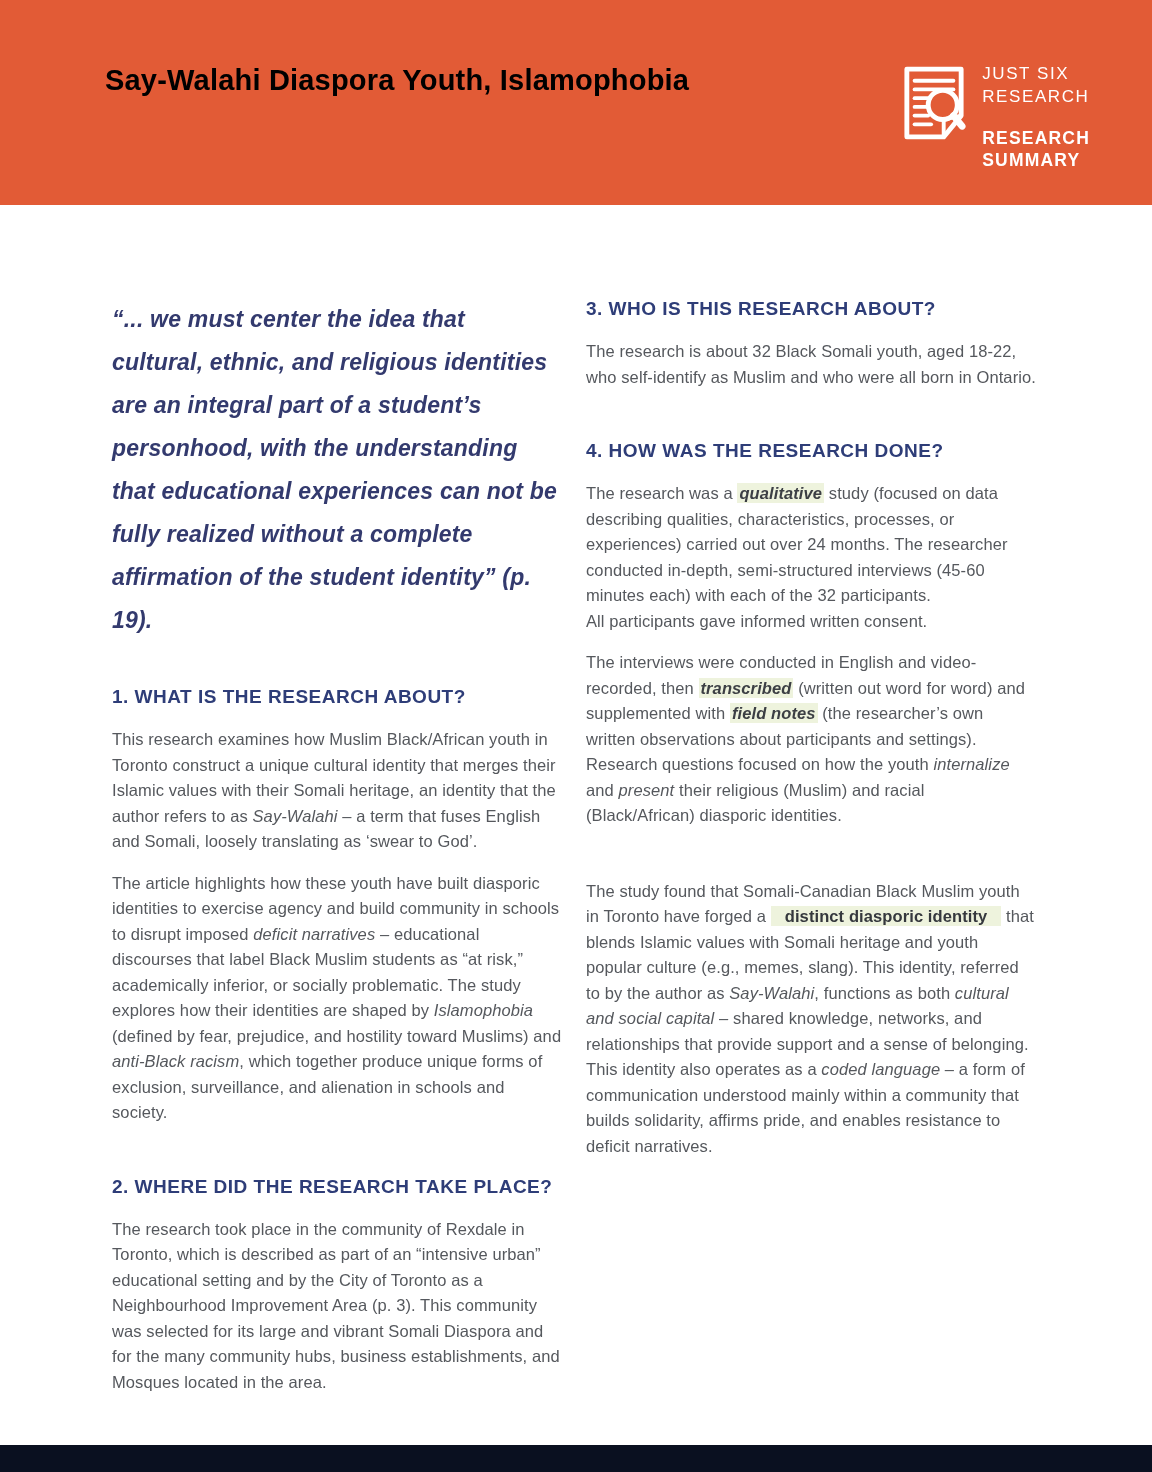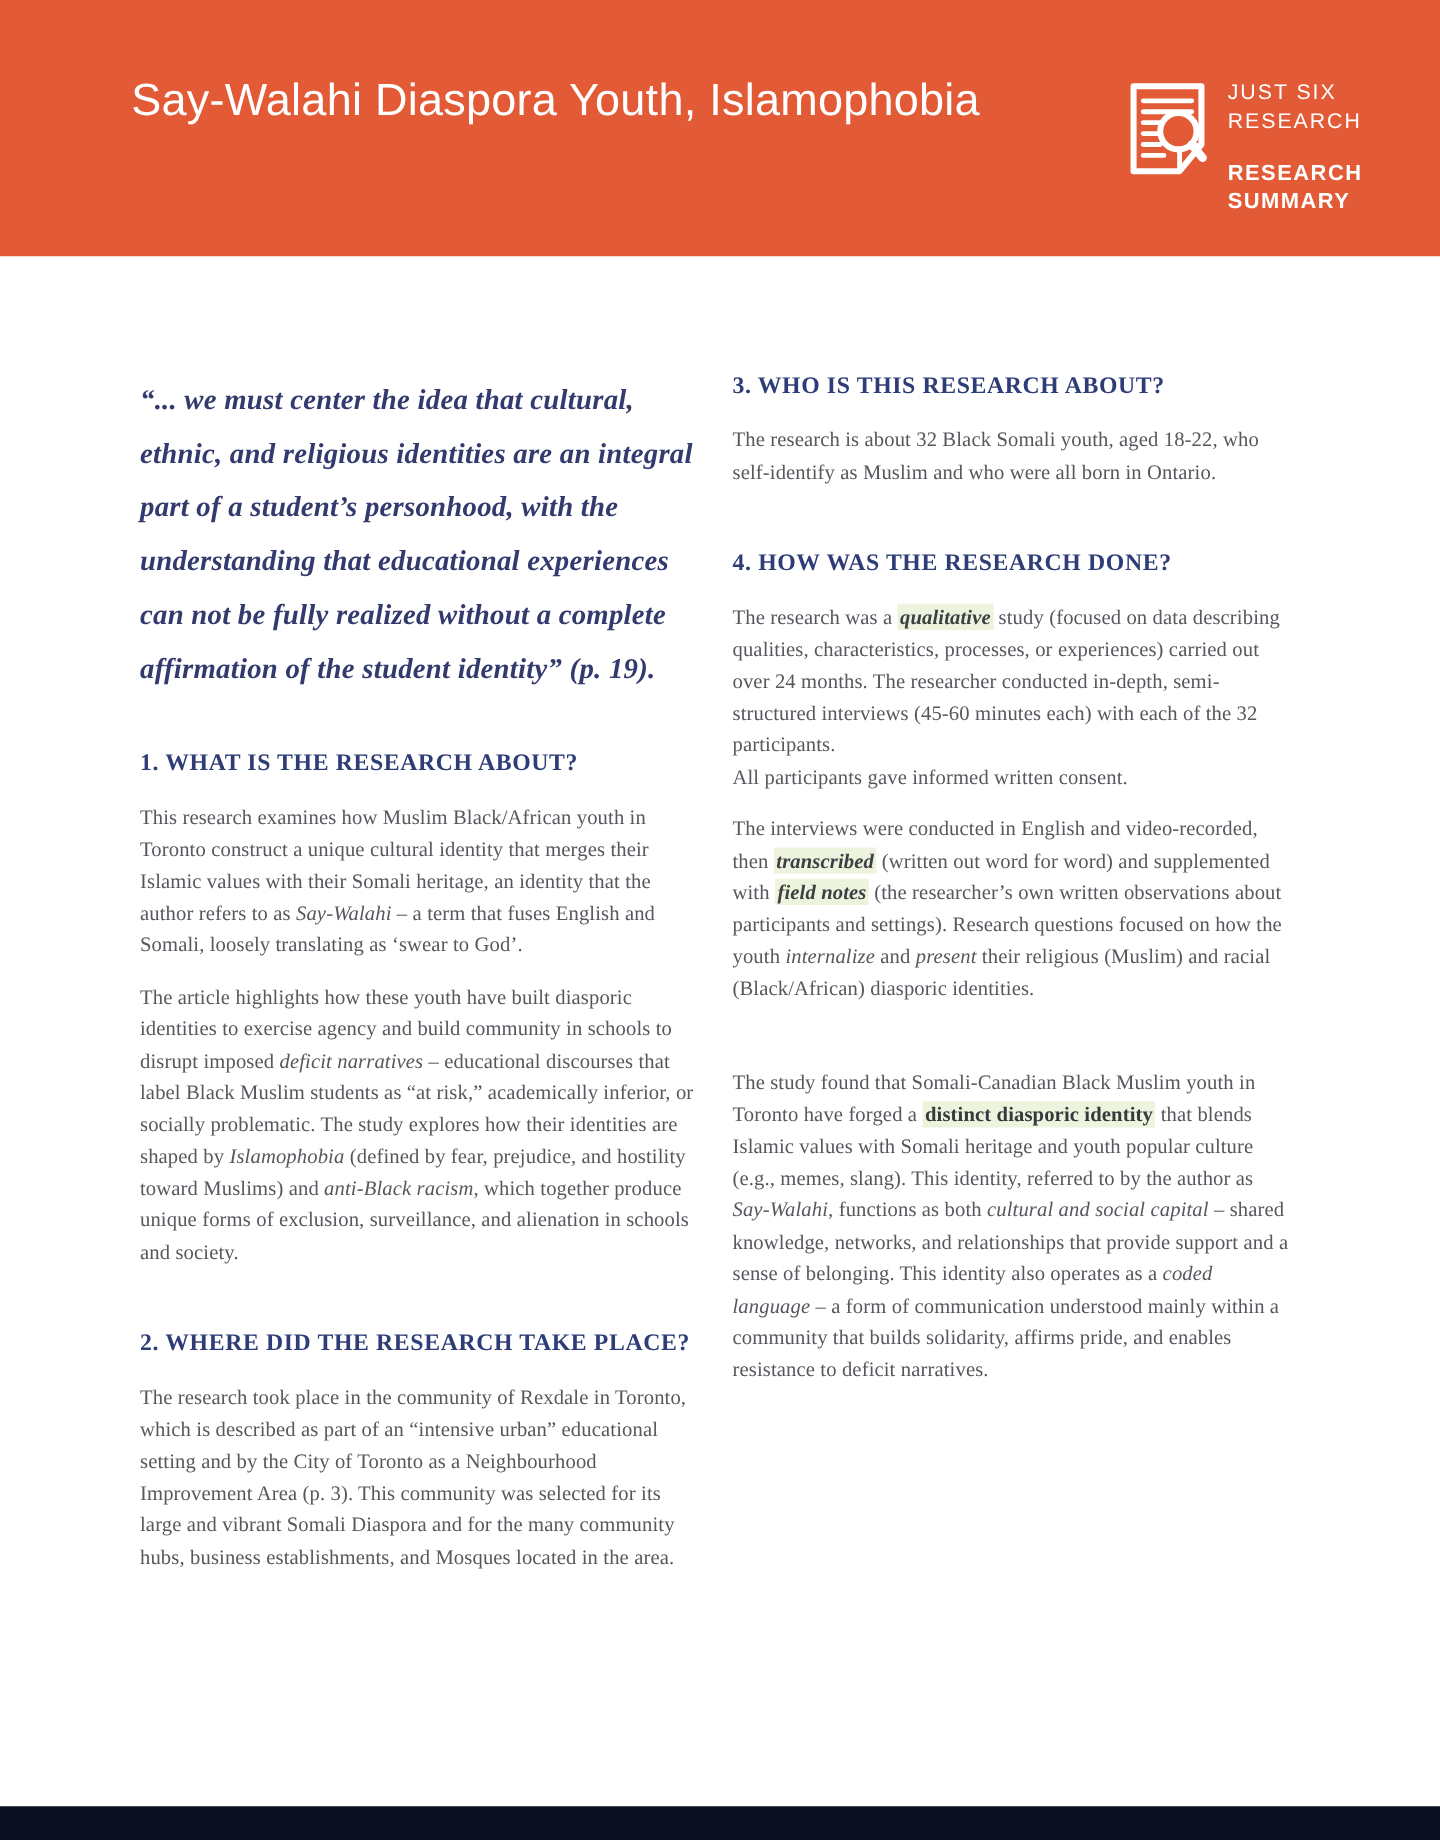--- a/index.html
+++ b/index.html
@@ -33,9 +33,9 @@
     padding: 57px 62px 0 105px;
   }
   .title {
-    color: #ffffff;
-    font-size: 36px;
-    font-weight: normal;
+    color: #000000;
+    font-size: 29px;
+    font-weight: bold;
     line-height: 46px;
     letter-spacing: 0.2px;
   }

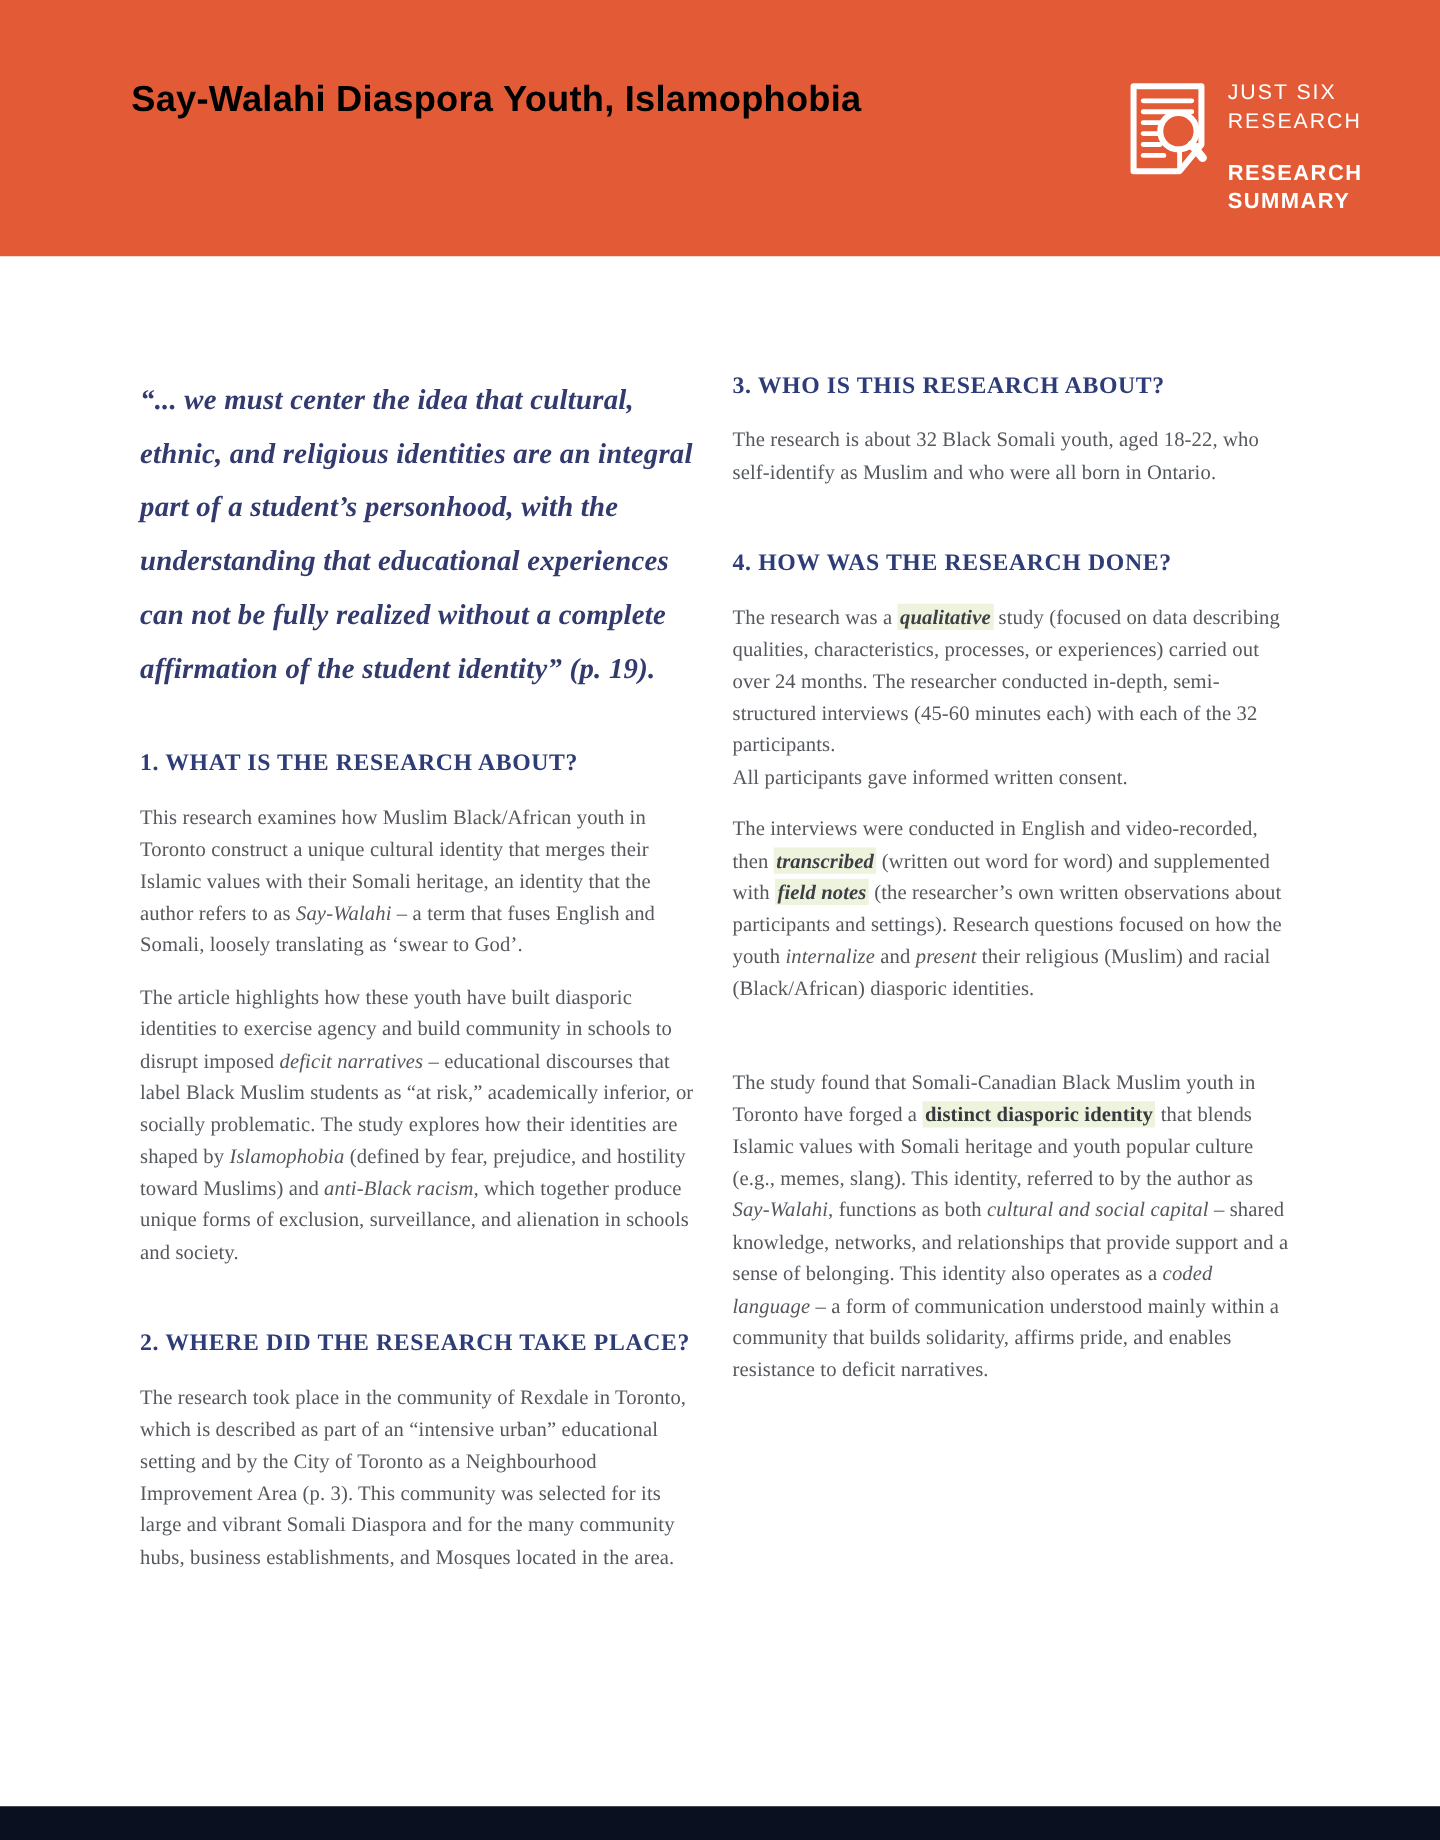--- a/index.html
+++ b/index.html
@@ -69,7 +69,6 @@
     padding: 0 110px 0 112px;
     display: flex;
     gap: 24px;
-    font-family: Liberation Serif, serif;
   }
   .col { width: 450px; }
 

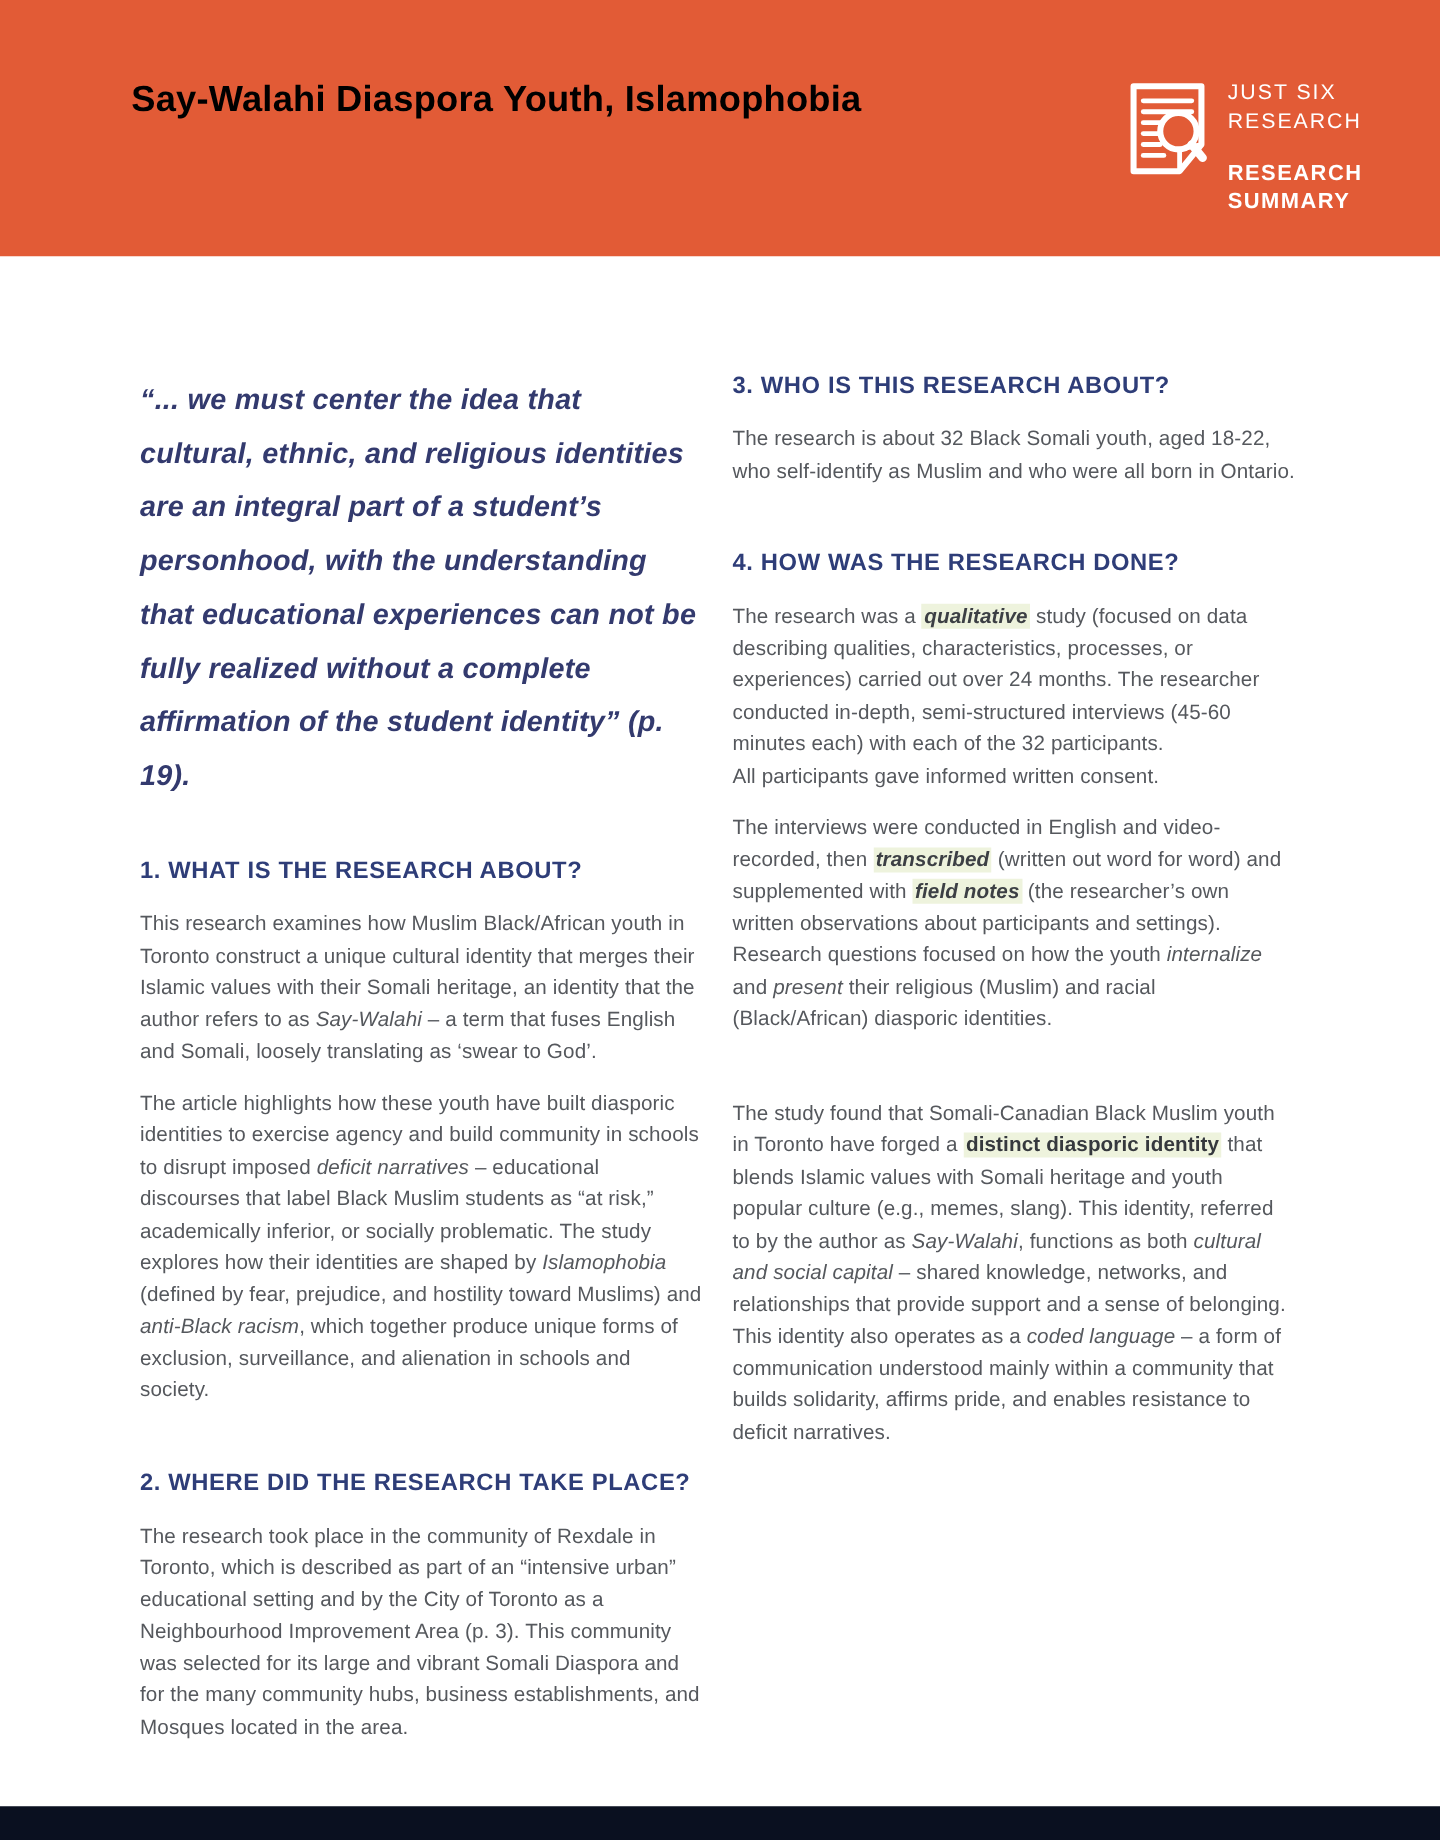--- a/index.html
+++ b/index.html
@@ -113,7 +113,7 @@
     font-weight: bold;
     color: #35383d;
     background: var(--highlight_green);
-    padding: 1px 2px;
+    padding: 1px 14px;
   }
 
   

